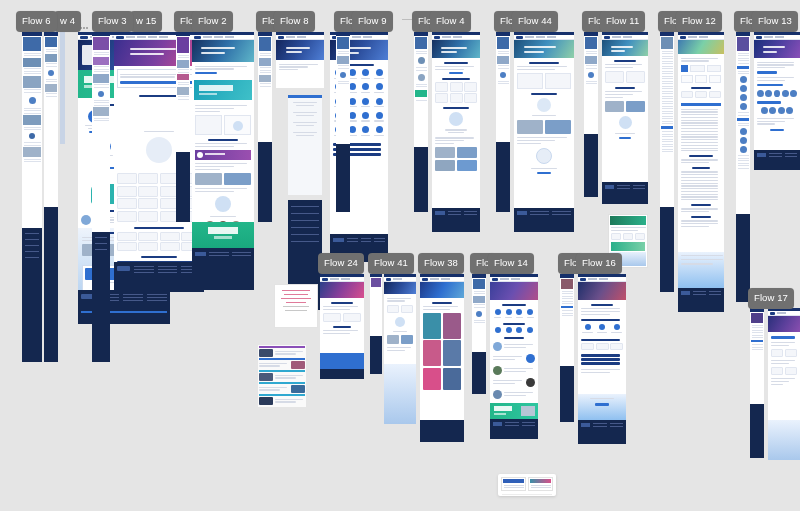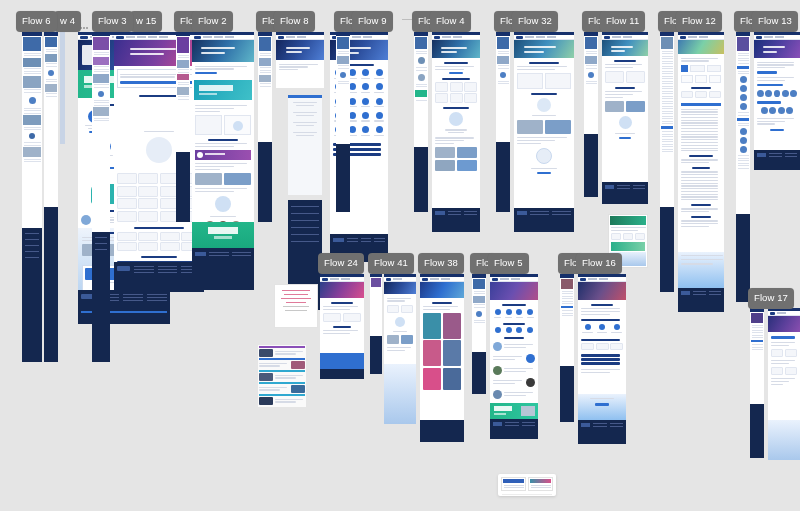--- a/index.html
+++ b/index.html
@@ -88,7 +88,7 @@
       <div class="pill under" style="left: 412px; top: 11px;">Flo</div>
       <div class="pill" style="left: 430px; top: 11px;">Flow 4</div>
       <div class="pill under" style="left: 494px; top: 11px;">Flo</div>
-      <div class="pill" style="left: 512px; top: 11px;">Flow 32</div>
+      <div class="pill" style="left: 512px; top: 11px;">Flow 44</div>
       <div class="pill under" style="left: 582px; top: 11px;">Flo</div>
       <div class="pill" style="left: 600px; top: 11px;">Flow 11</div>
       <div class="pill under" style="left: 658px; top: 11px;">Flo</div>

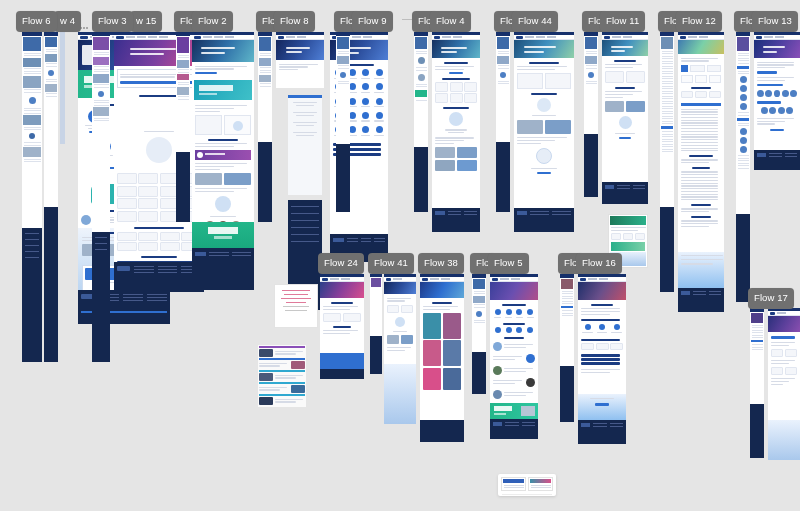--- a/index.html
+++ b/index.html
@@ -99,7 +99,7 @@
       <div class="pill" style="left: 368px; top: 253px;">Flow 41</div>
       <div class="pill" style="left: 418px; top: 253px;">Flow 38</div>
       <div class="pill under" style="left: 470px; top: 253px;">Flo</div>
-      <div class="pill" style="left: 488px; top: 253px;">Flow 5</div>
+      <div class="pill" style="left: 488px; top: 253px;">Flow 14</div>
       <div class="pill under" style="left: 558px; top: 253px;">Flo</div>
       <div class="pill" style="left: 576px; top: 253px;">Flow 16</div>
       <div class="pill" style="left: 748px; top: 288px;">Flow 17</div>

